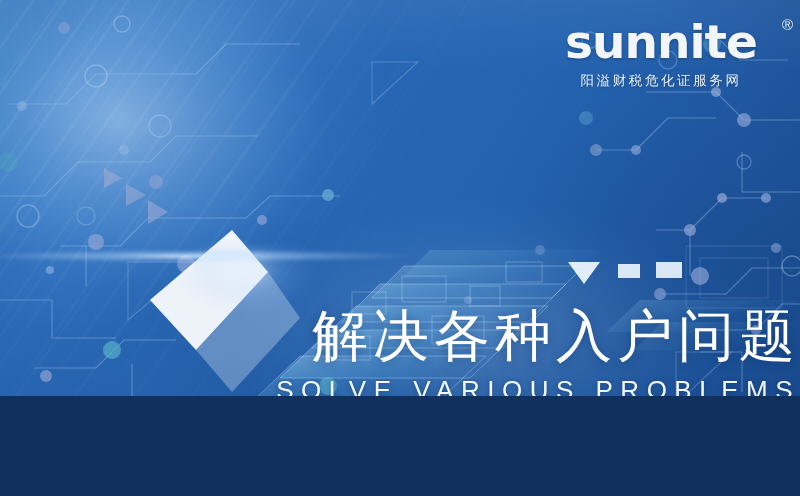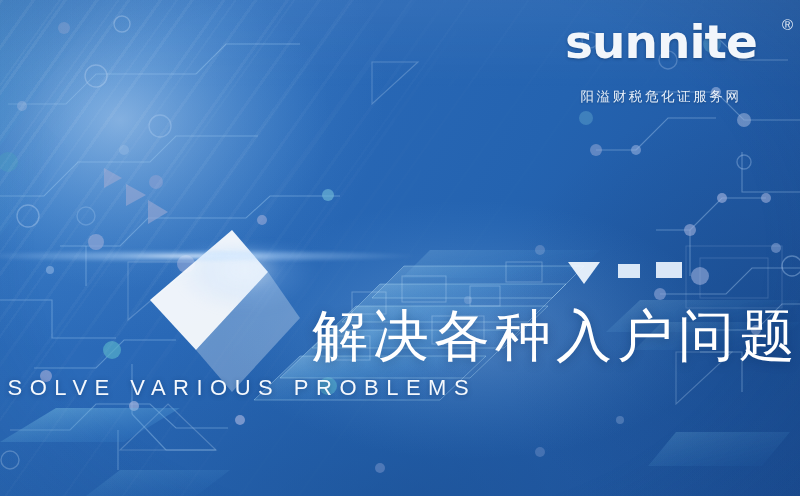--- a/index.html
+++ b/index.html
@@ -6,7 +6,7 @@
   *{box-sizing:border-box;}
   #banner{
     position:relative;
-    width:800px;height:496px;
+    width:800px;height:396px;
     overflow:hidden;
     font-family:"Liberation Sans","DejaVu Sans",sans-serif;
     background:#0369a1;

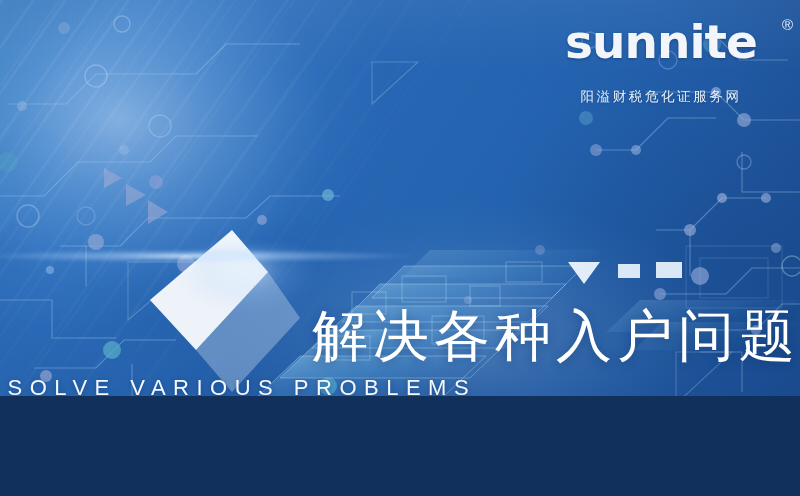--- a/index.html
+++ b/index.html
@@ -70,7 +70,7 @@
     font-size:15px;font-weight:400;color:#e7eef7;letter-spacing:0;
   }
   #logo-sub{
-    margin-top:23px;
+    margin-top:7px;
     font-size:13.5px;letter-spacing:2.6px;color:#e9f1fa;
     white-space:nowrap;
     text-shadow:0 1px 2px rgba(10,40,80,.4);

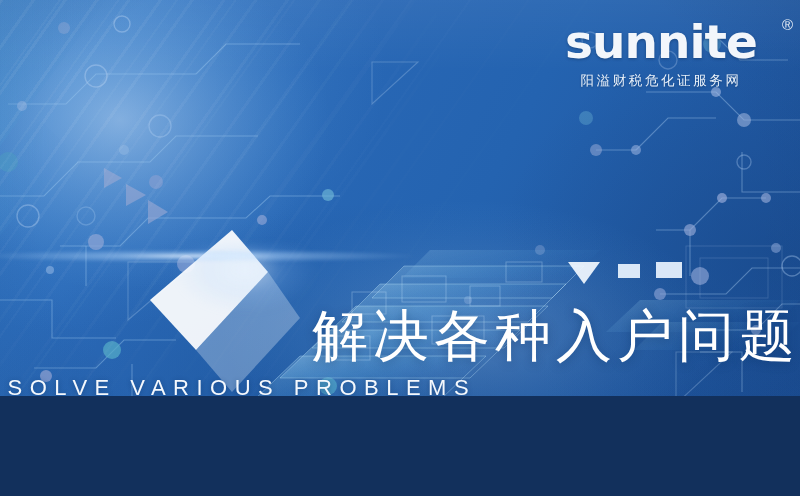--- a/index.html
+++ b/index.html
@@ -92,8 +92,8 @@
     margin-left:43px;
   }
   #subhead-en{
-    position:absolute;left:0;right:0;top:377px;text-align:left;
-    font-size:22px;font-weight:400;line-height:1;
+    position:absolute;left:0;right:0;top:377px;text-align:right;
+    font-size:26px;font-weight:400;line-height:1;
     color:#f4f8fd;letter-spacing:7.5px;
     text-indent:7.5px;
     text-shadow:0 1px 5px rgba(10,40,86,.4);

